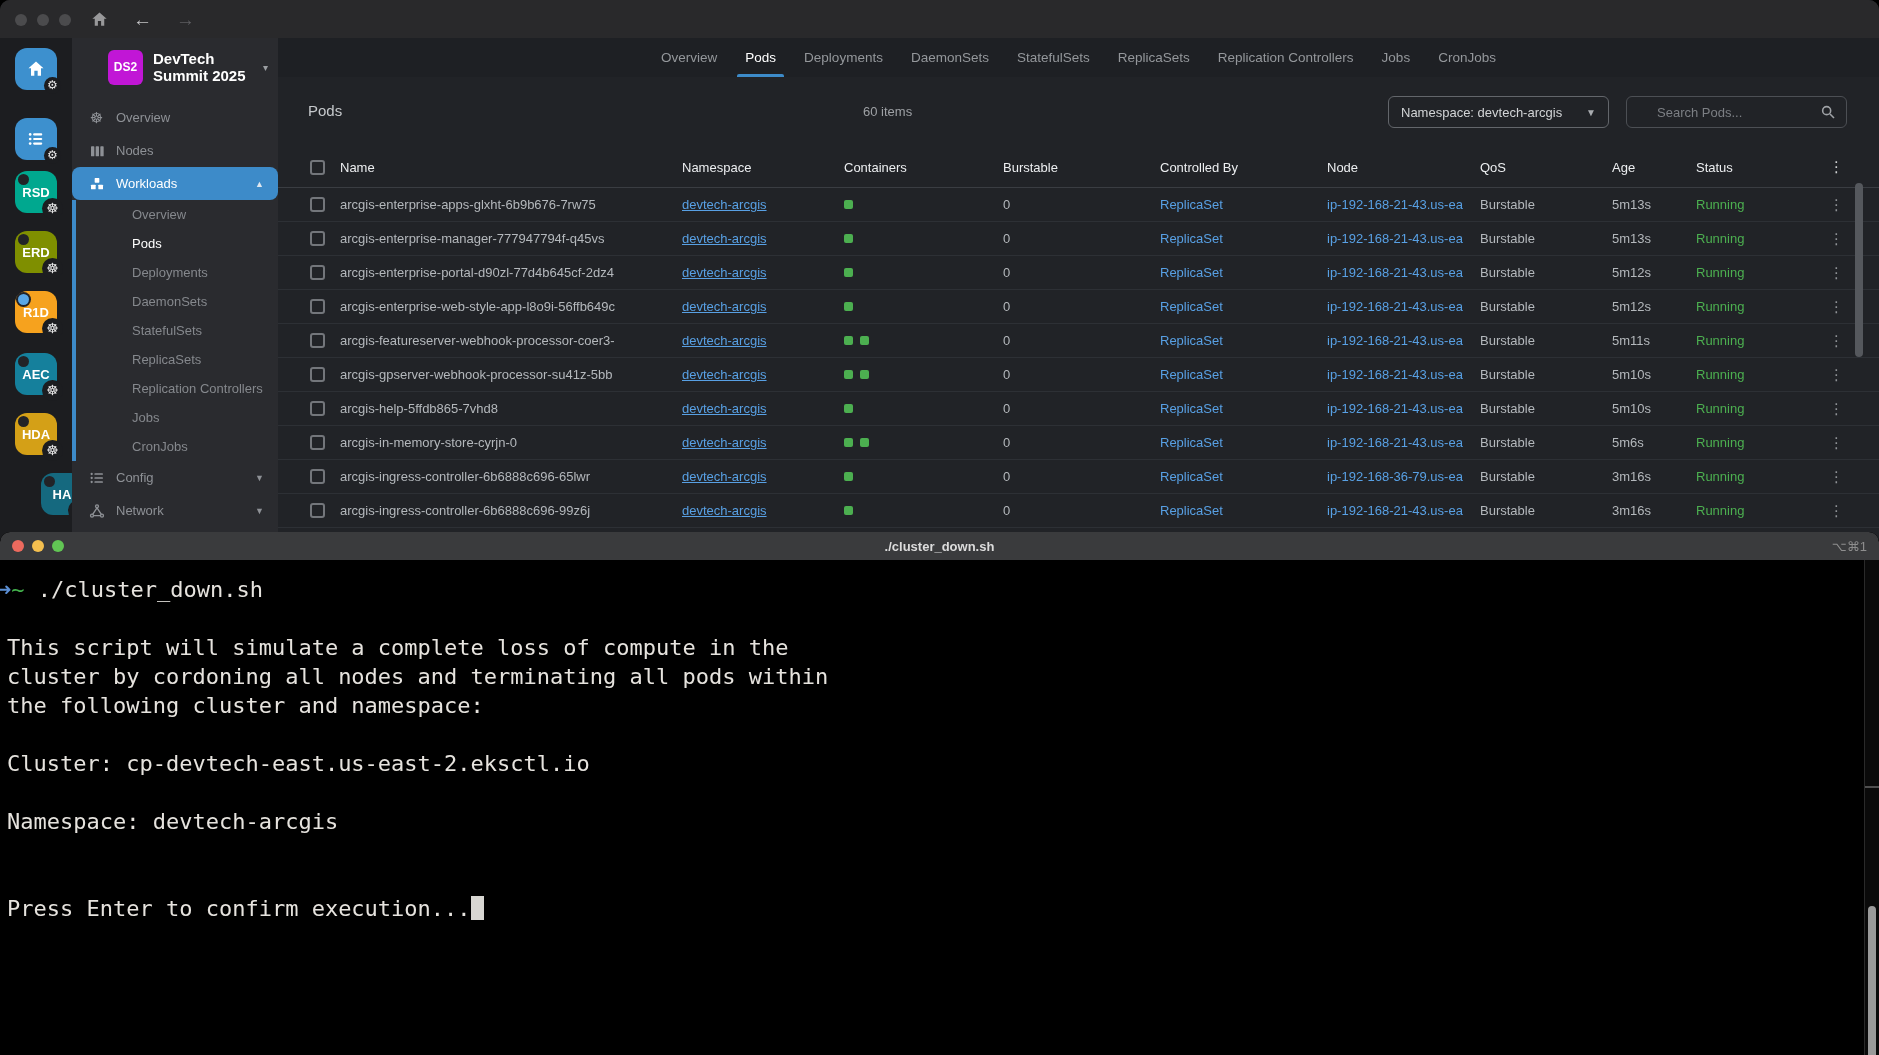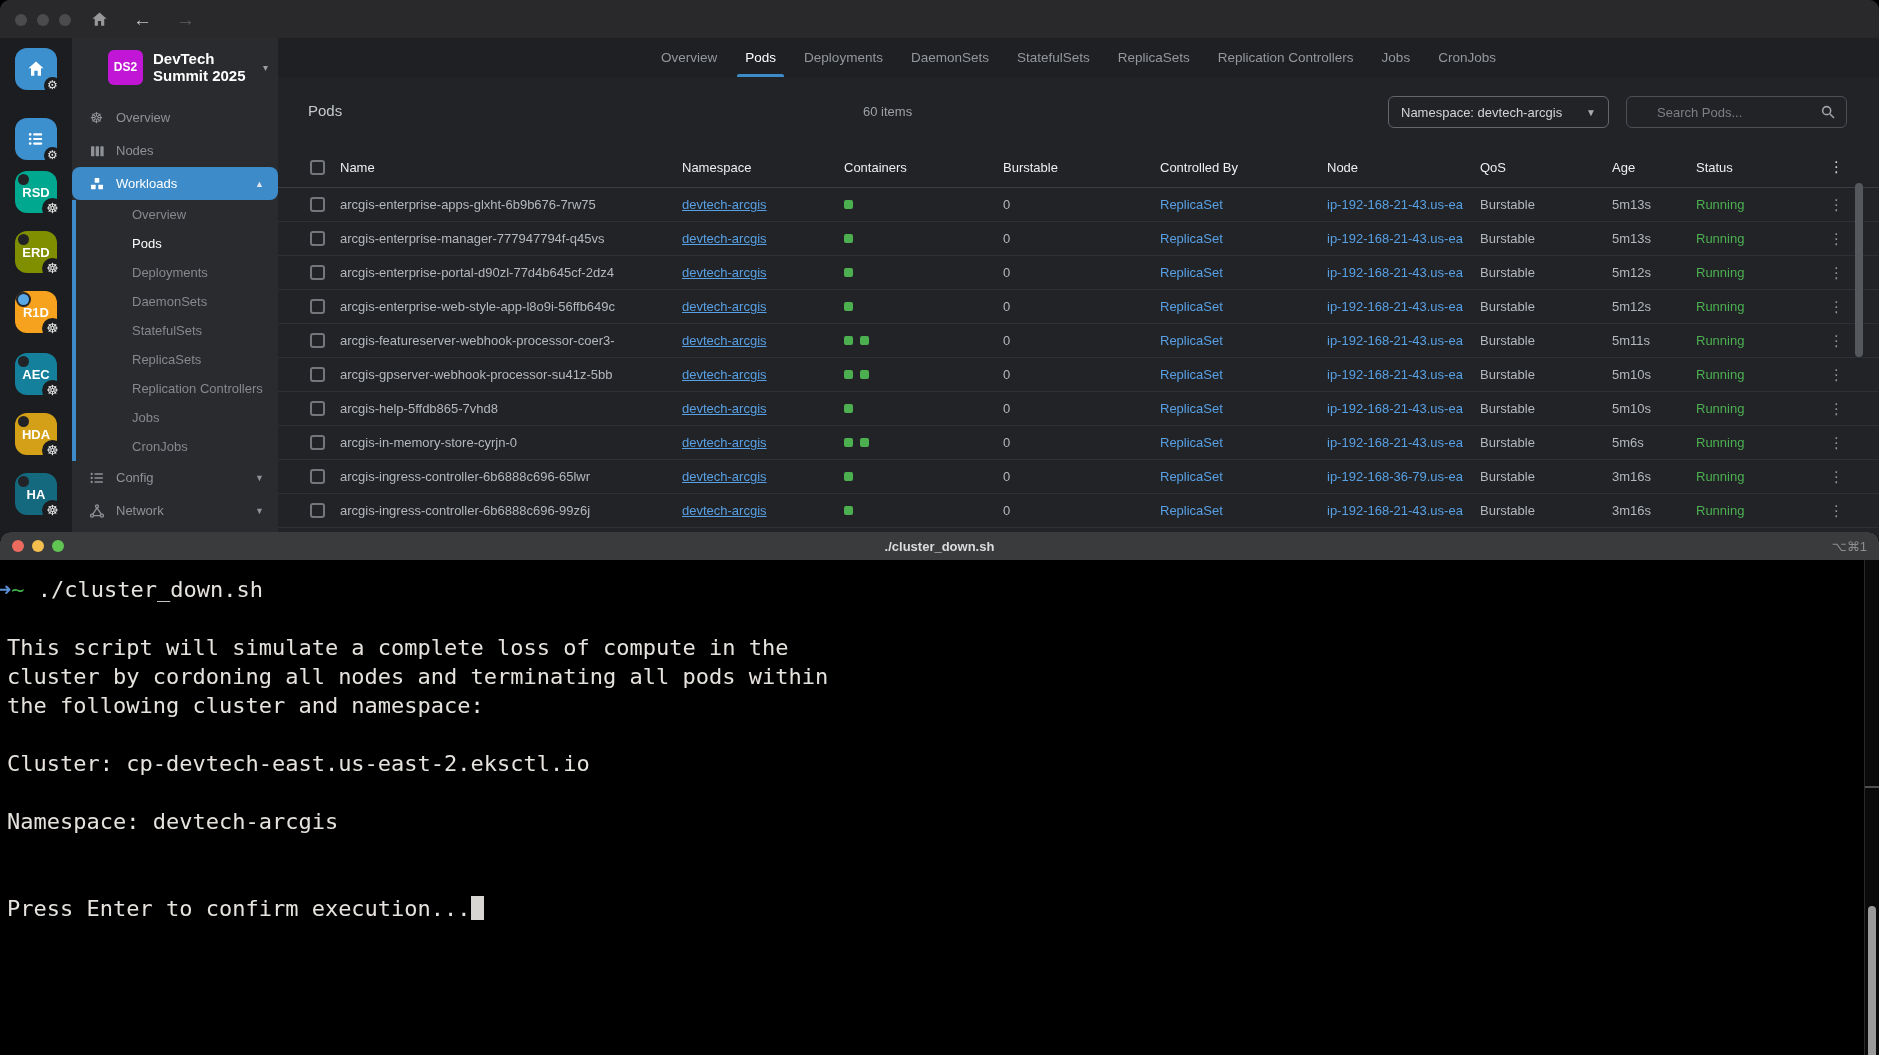--- a/index.html
+++ b/index.html
@@ -187,7 +187,7 @@
             <div class="tiledot"></div>
             <div class="tbadge">☸</div>
           </div>
-          <div class="tile" style="top: 435px; background: rgb(21, 105, 127);">
+          <div class="tile" style="top: 435px; background: rgb(21, 105, 127); margin-left: 26px;">
             <span>HA</span>
             <div class="tiledot"></div>
             <div class="tbadge">☸</div>

